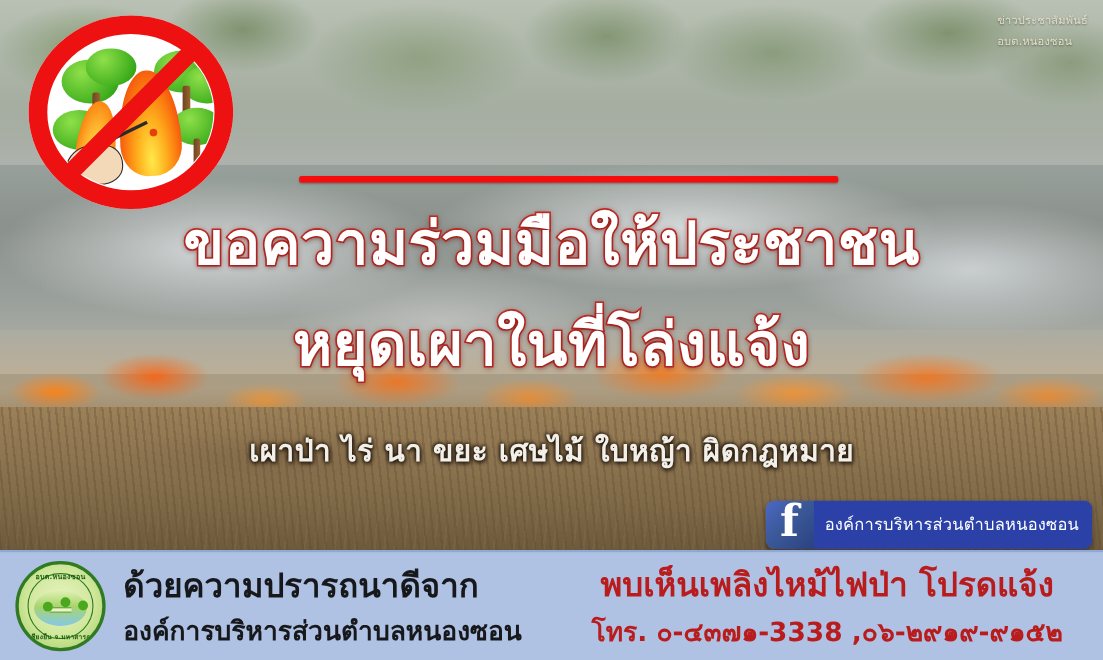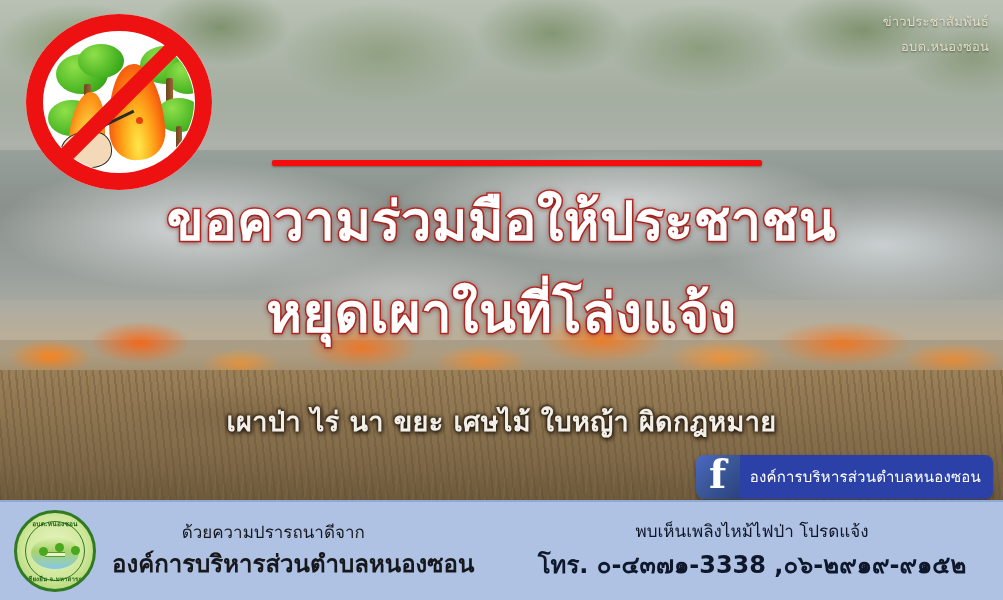--- a/index.html
+++ b/index.html
@@ -177,10 +177,10 @@
   .corner-block {
     position:absolute;
     right:14px; top:10px;
-    text-align:right;
+    text-align:left;
     color:#e3dfc6;
     text-shadow:0 1px 2px rgba(0,0,0,.45);
-    font-size:13px;
+    font-size:10px;
     line-height:1.9;
     letter-spacing:.2px;
   }

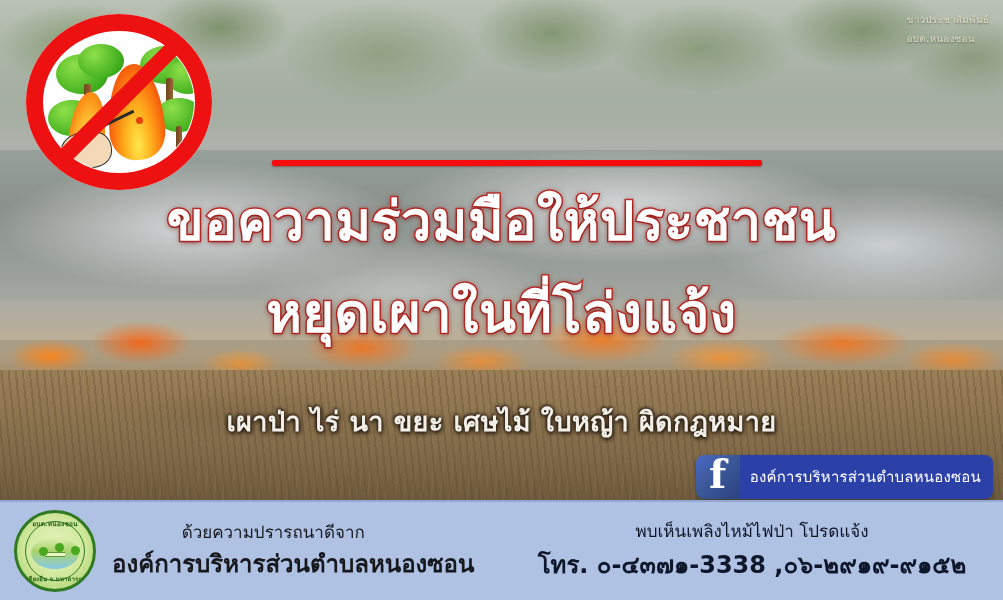--- a/index.html
+++ b/index.html
@@ -243,7 +243,7 @@
       1px 2px 4px rgba(20,12,6,.85),
       -1px -1px 3px rgba(25,15,8,.7);
   }
-  .sub-1 { top:388px;margin-top:12px; }
+  .sub-1 { top:388px; }
   .sub-2 { top:438px; }
 
   

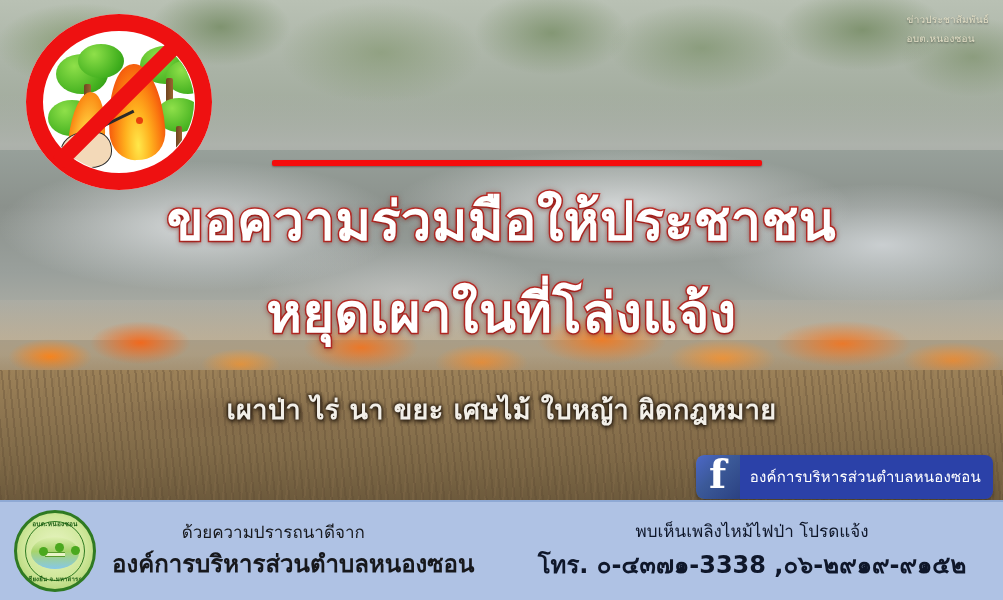--- a/index.html
+++ b/index.html
@@ -355,8 +355,8 @@
     color:#17181c;
   }
   .foot-l1, .foot-r1 {
-    font-size:17px;
-    font-weight:normal;
+    font-size:30px;
+    font-weight:bold;
     line-height:1.5;
   }
   .foot-l2, .foot-r2 {

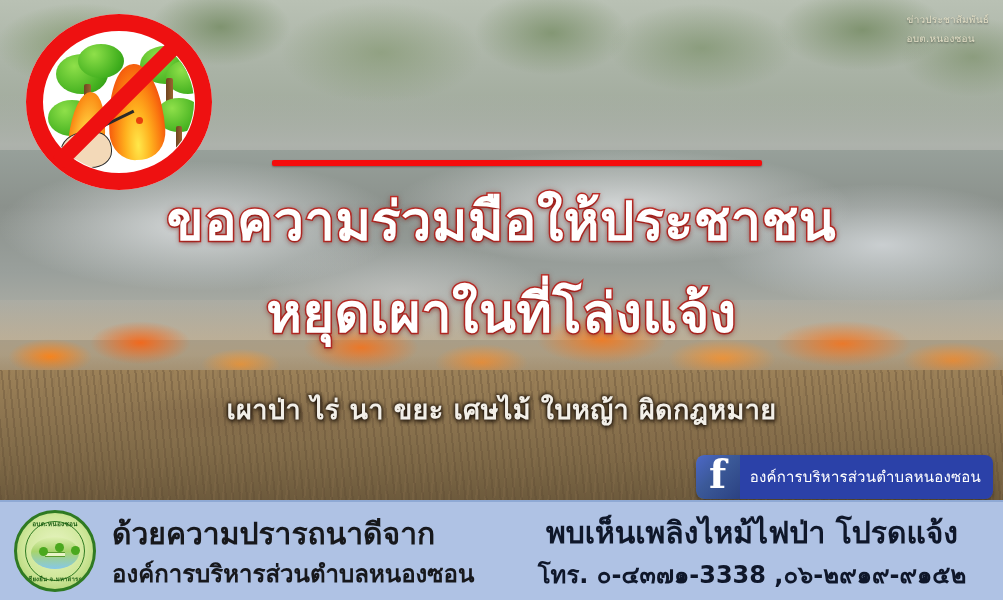--- a/index.html
+++ b/index.html
@@ -302,7 +302,7 @@
   .footer-right {
     width:502px;
     text-align:center;
-    color:#0f172a;
+    color:#b91c1c;
   }
   .seal {
     position:relative;

